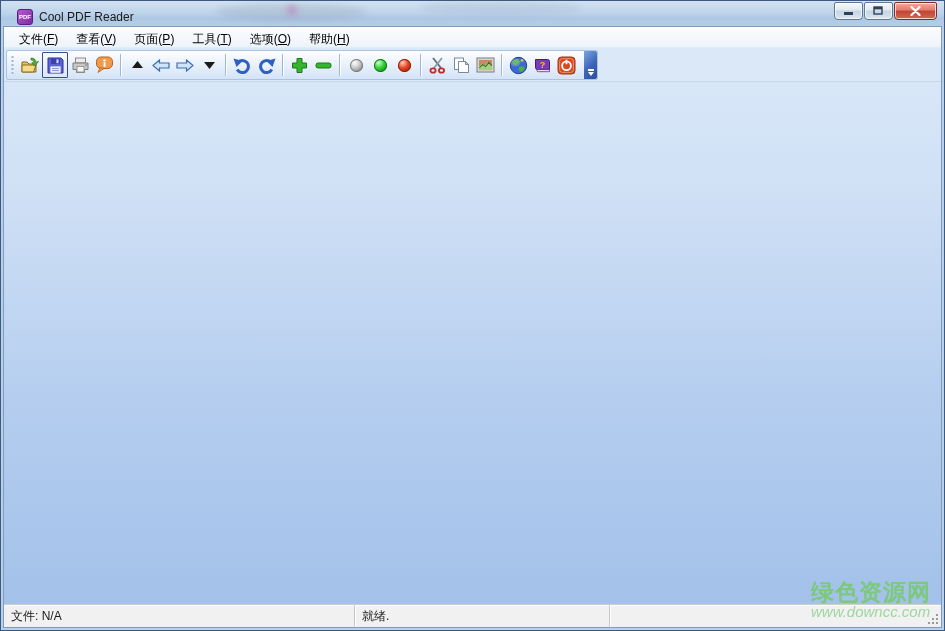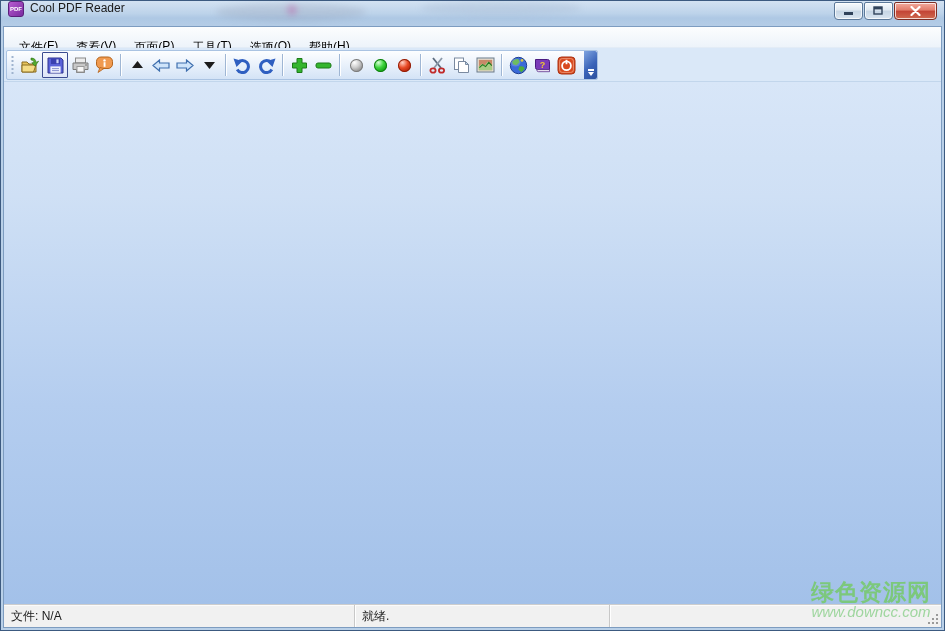--- a/index.html
+++ b/index.html
@@ -12,7 +12,7 @@
   
   .titlebar { position:relative; height:31px;
     background:linear-gradient(180deg,#d3e2f2 0%,#bdd3ea 40%,#aec8e4 55%,#b9d0e8 100%);
-    display:flex; align-items:flex-start; padding-left:7px; overflow:hidden; }
+    display:flex; align-items:center; padding-left:16px; overflow:hidden; }
   .glass-blob { position:absolute; border-radius:50%; filter:blur(3px); pointer-events:none; }
   .blob1 { left:215px; top:2px; width:150px; height:18px; background:rgba(120,130,150,.18); }
   .blob2 { left:286px; top:4px; width:10px; height:10px; background:rgba(190,60,150,.35); }

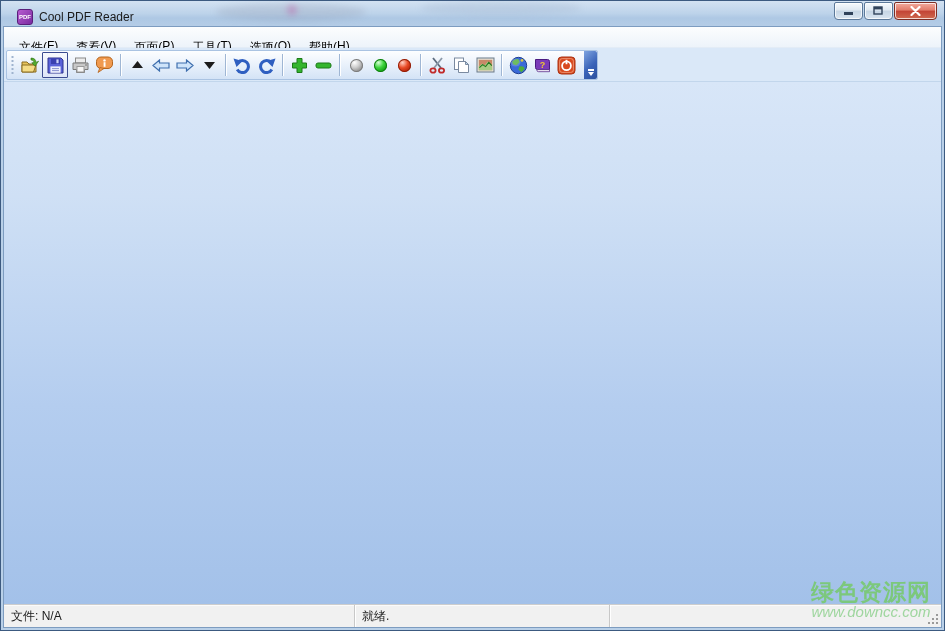--- a/index.html
+++ b/index.html
@@ -39,7 +39,7 @@
   .menubar { height:21px; background:linear-gradient(180deg,#fcfdfe,#edf3fa);
     display:flex; align-items:stretch; padding-left:6px; font-size:12px; color:#000;
     border-bottom:1px solid #e3ecf6; }
-  .menu-item { display:flex; align-items:flex-start; padding:12px 9px; cursor:default; }
+  .menu-item { display:flex; align-items:center; padding:12px 9px; cursor:default; }
   .menu-item u { text-decoration:underline; }
 
   

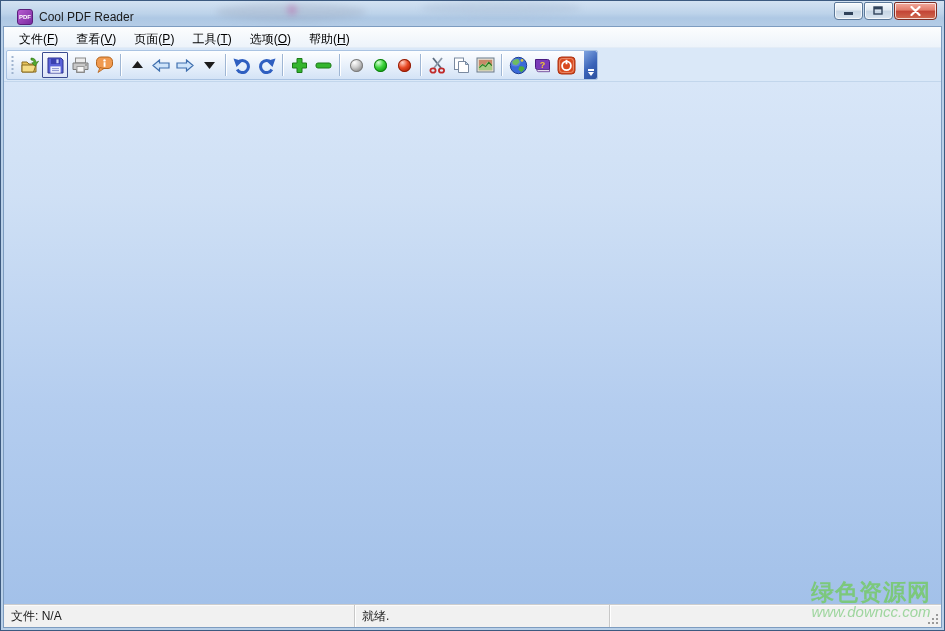--- a/index.html
+++ b/index.html
@@ -75,7 +75,7 @@
   .content { flex:1; position:relative;
     background:linear-gradient(180deg,#d8e6f8 0%,#cfe0f5 22%,#b4cdef 62%,#a3c1e9 100%); }
 
-  .watermark { position:absolute; right:10px; bottom:-16px; text-align:center;
+  .watermark { position:absolute; right:10px; bottom:-16px; text-align:left;
     z-index:20; line-height:1.05; pointer-events:none; }
   .wm1 { font-size:23px; font-weight:bold; letter-spacing:1px; }
   .wm2 { font-size:15px; }

